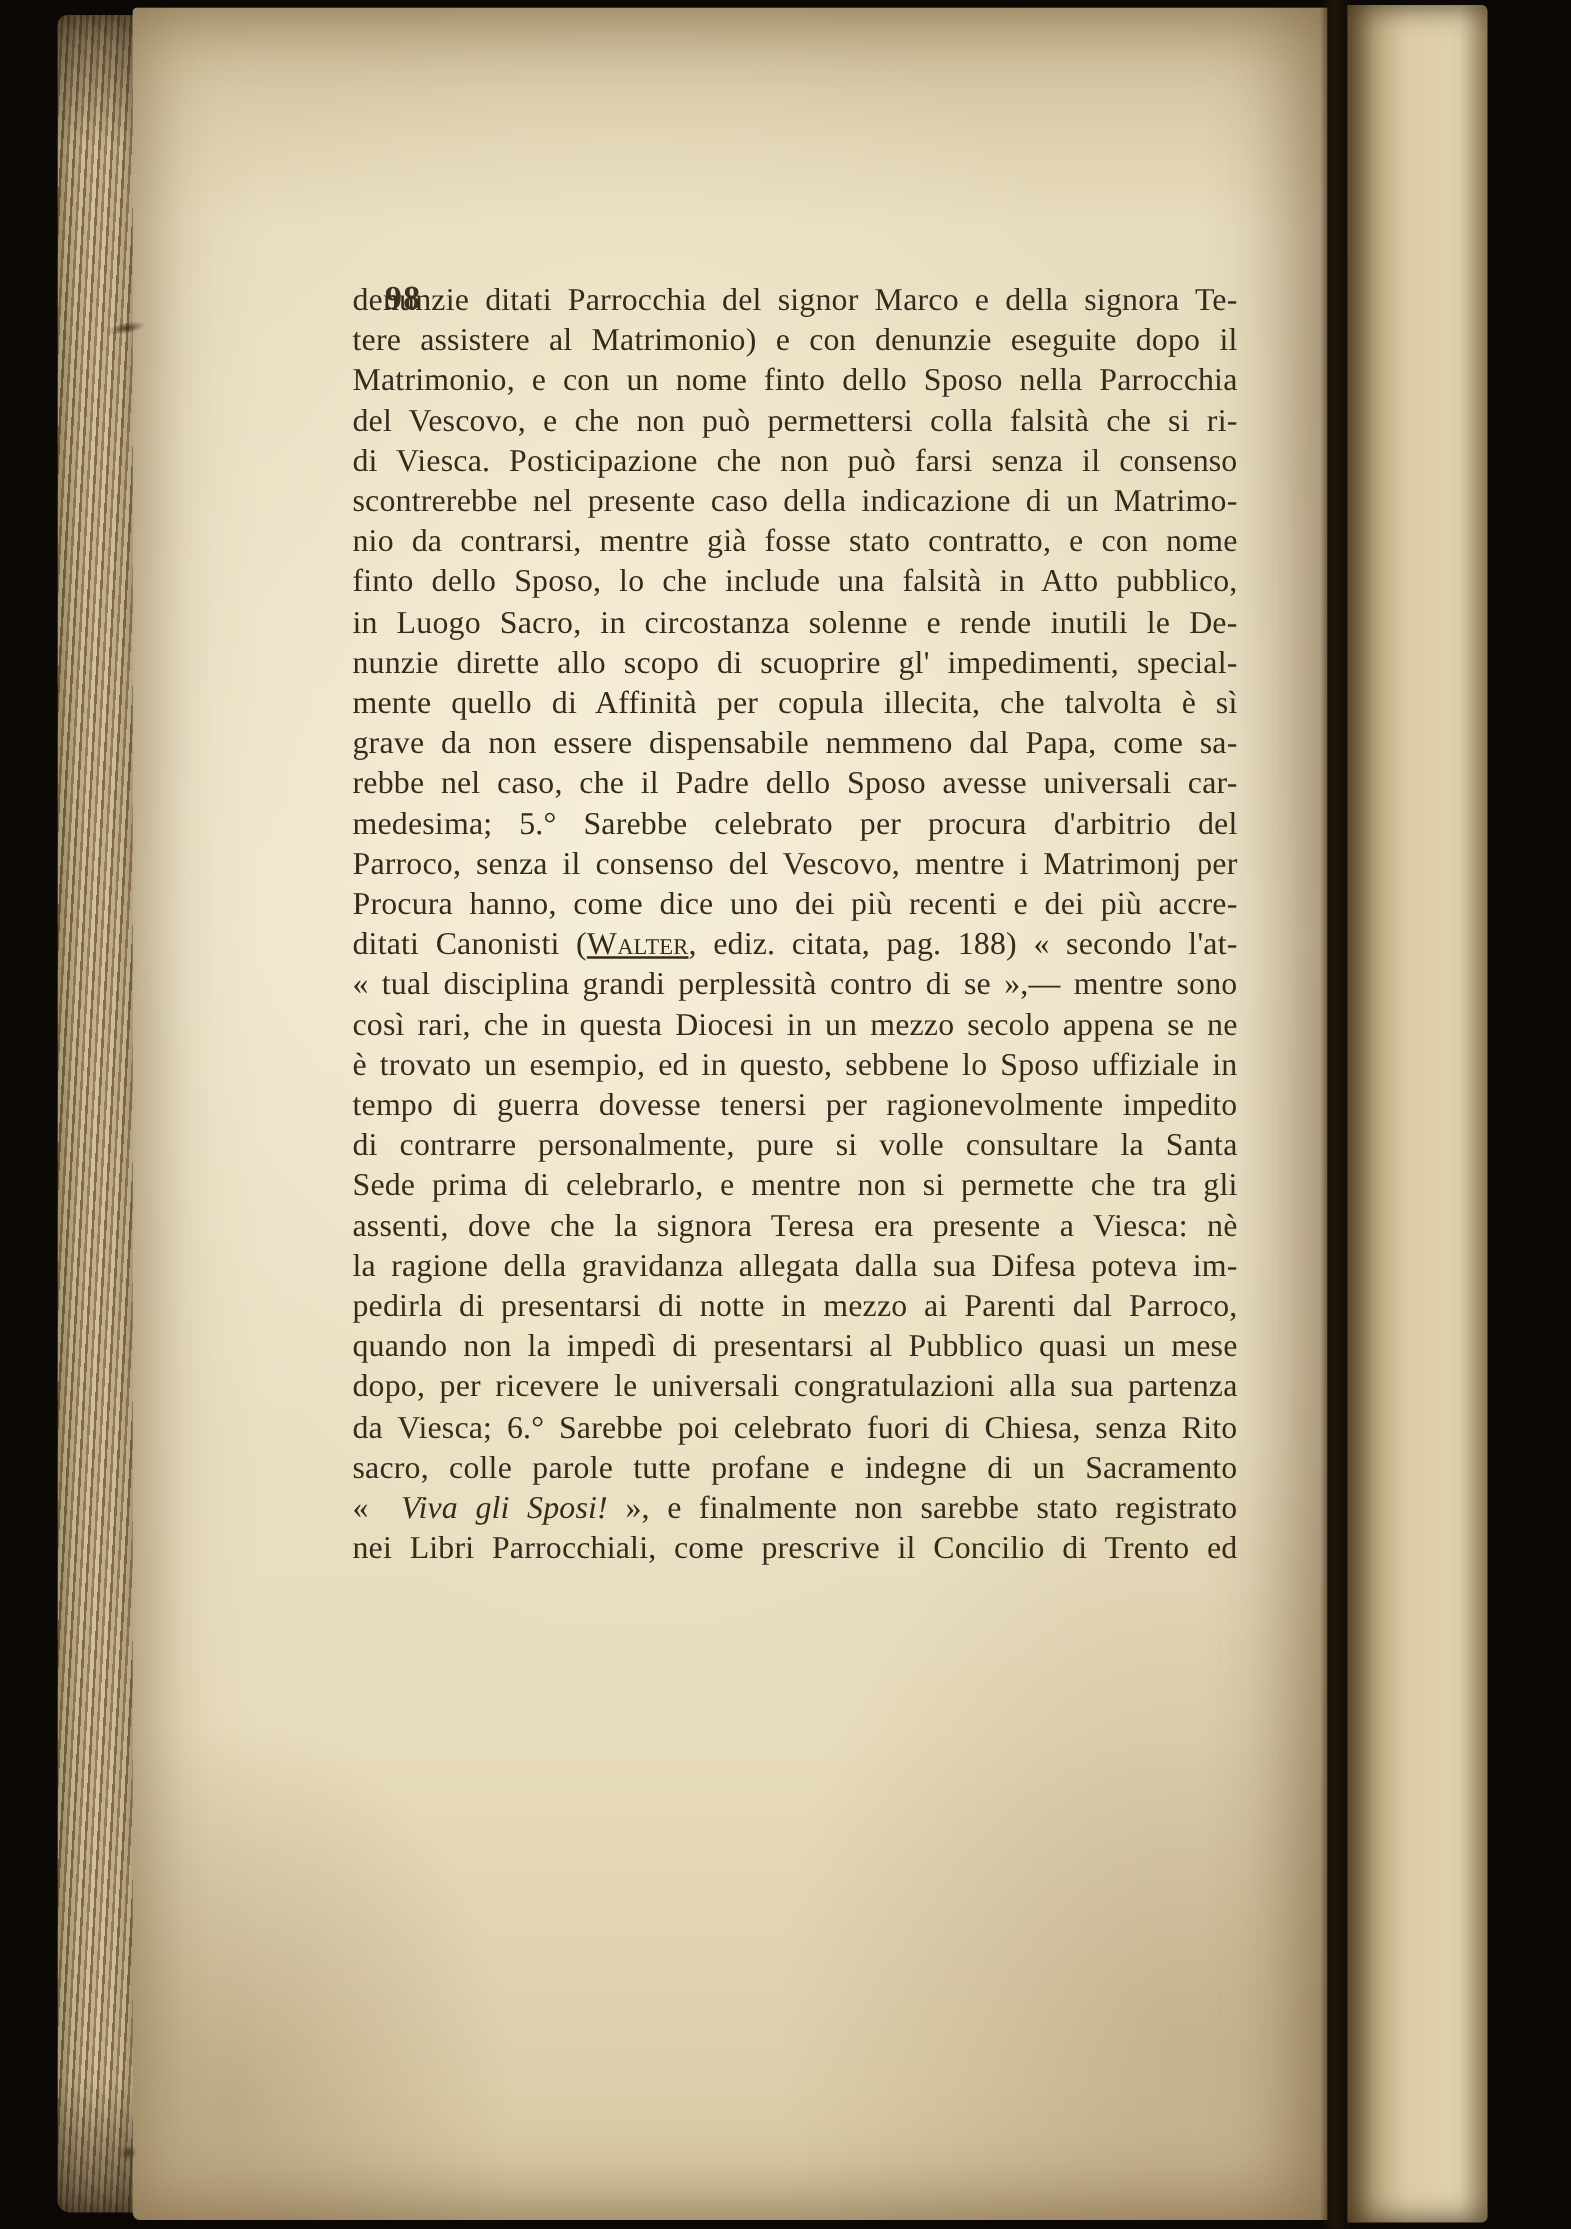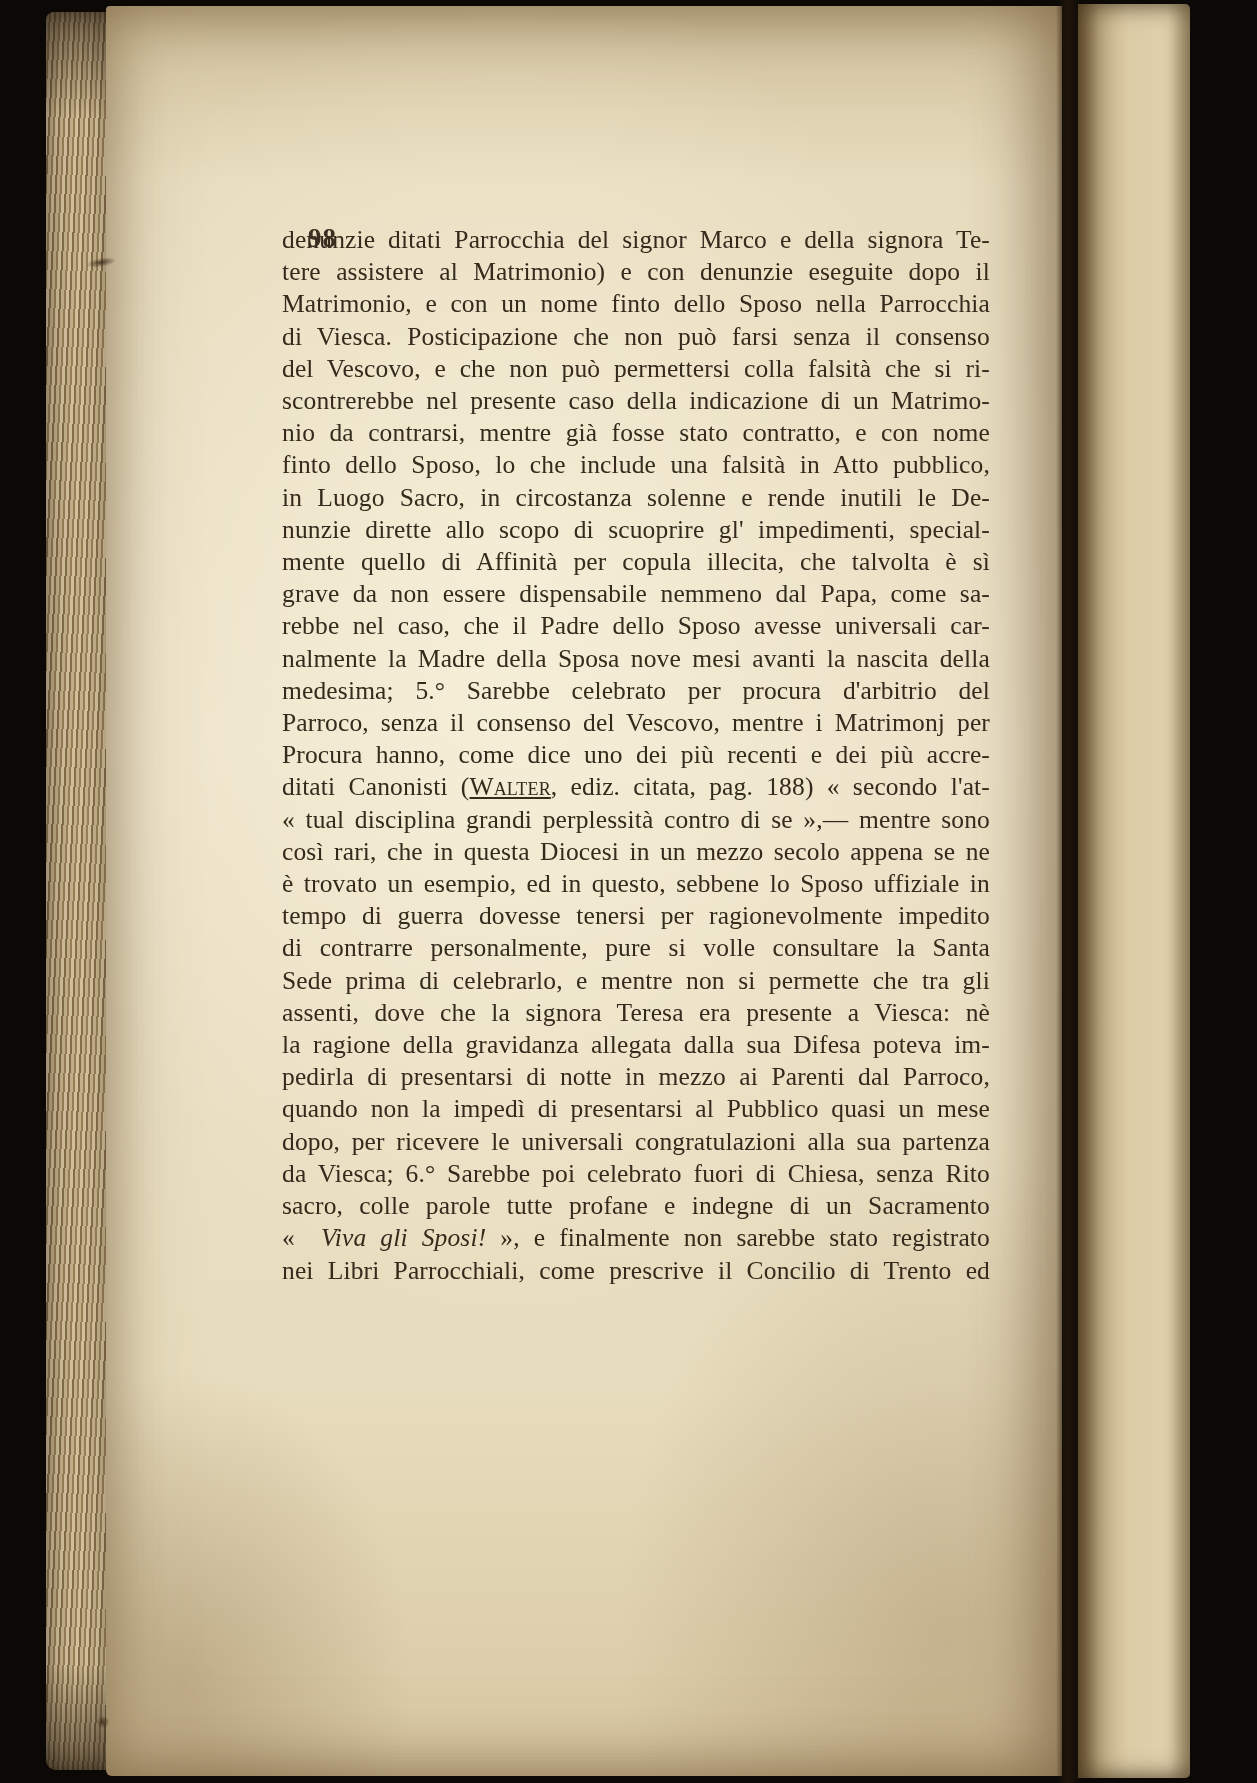--- a/index.html
+++ b/index.html
@@ -136,8 +136,8 @@
         <div class="line">denunzie ditati Parrocchia del signor Marco e della signora Te-</div>
         <div class="line">tere assistere al Matrimonio) e con denunzie eseguite dopo il</div>
         <div class="line">Matrimonio, e con un nome finto dello Sposo nella Parrocchia</div>
+        <div class="line">del Vescovo, e che non può permettersi colla falsità che si ri-</div>
         <div class="line">di Viesca. Posticipazione che non può farsi senza il consenso</div>
-        <div class="line">del Vescovo, e che non può permettersi colla falsità che si ri-</div>
         <div class="line">scontrerebbe nel presente caso della indicazione di un Matrimo-</div>
         <div class="line">nio da contrarsi, mentre già fosse stato contratto, e con nome</div>
         <div class="line">finto dello Sposo, lo che include una falsità in Atto pubblico,</div>

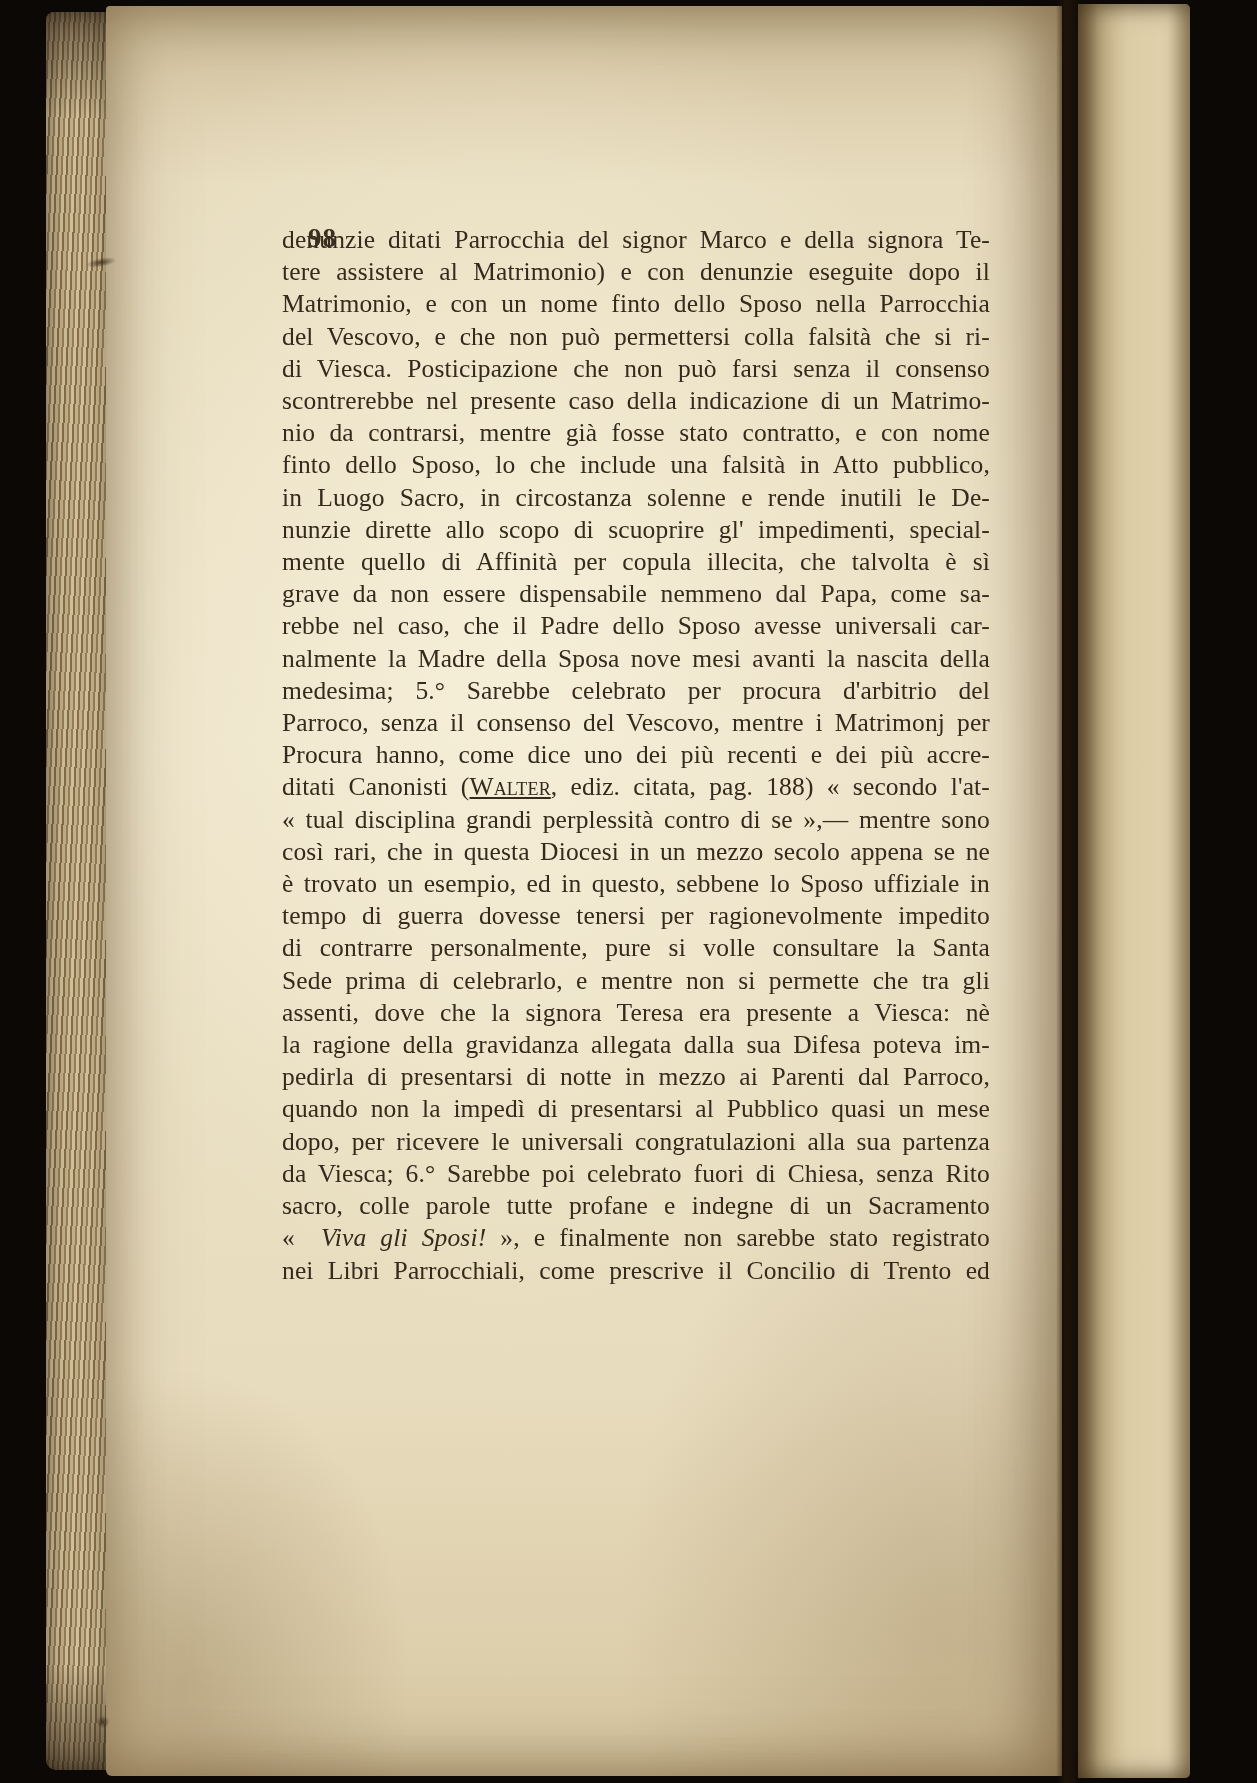--- a/index.html
+++ b/index.html
@@ -146,7 +146,6 @@
         <div class="line">mente quello di Affinità per copula illecita, che talvolta è sì</div>
         <div class="line">grave da non essere dispensabile nemmeno dal Papa, come sa-</div>
         <div class="line">rebbe nel caso, che il Padre dello Sposo avesse universali car-</div>
-        <div class="line">nalmente la Madre della Sposa nove mesi avanti la nascita della</div>
         <div class="line">medesima; 5.° Sarebbe celebrato per procura d'arbitrio del</div>
         <div class="line">Parroco, senza il consenso del Vescovo, mentre i Matrimonj per</div>
         <div class="line">Procura hanno, come dice uno dei più recenti e dei più accre-</div>

